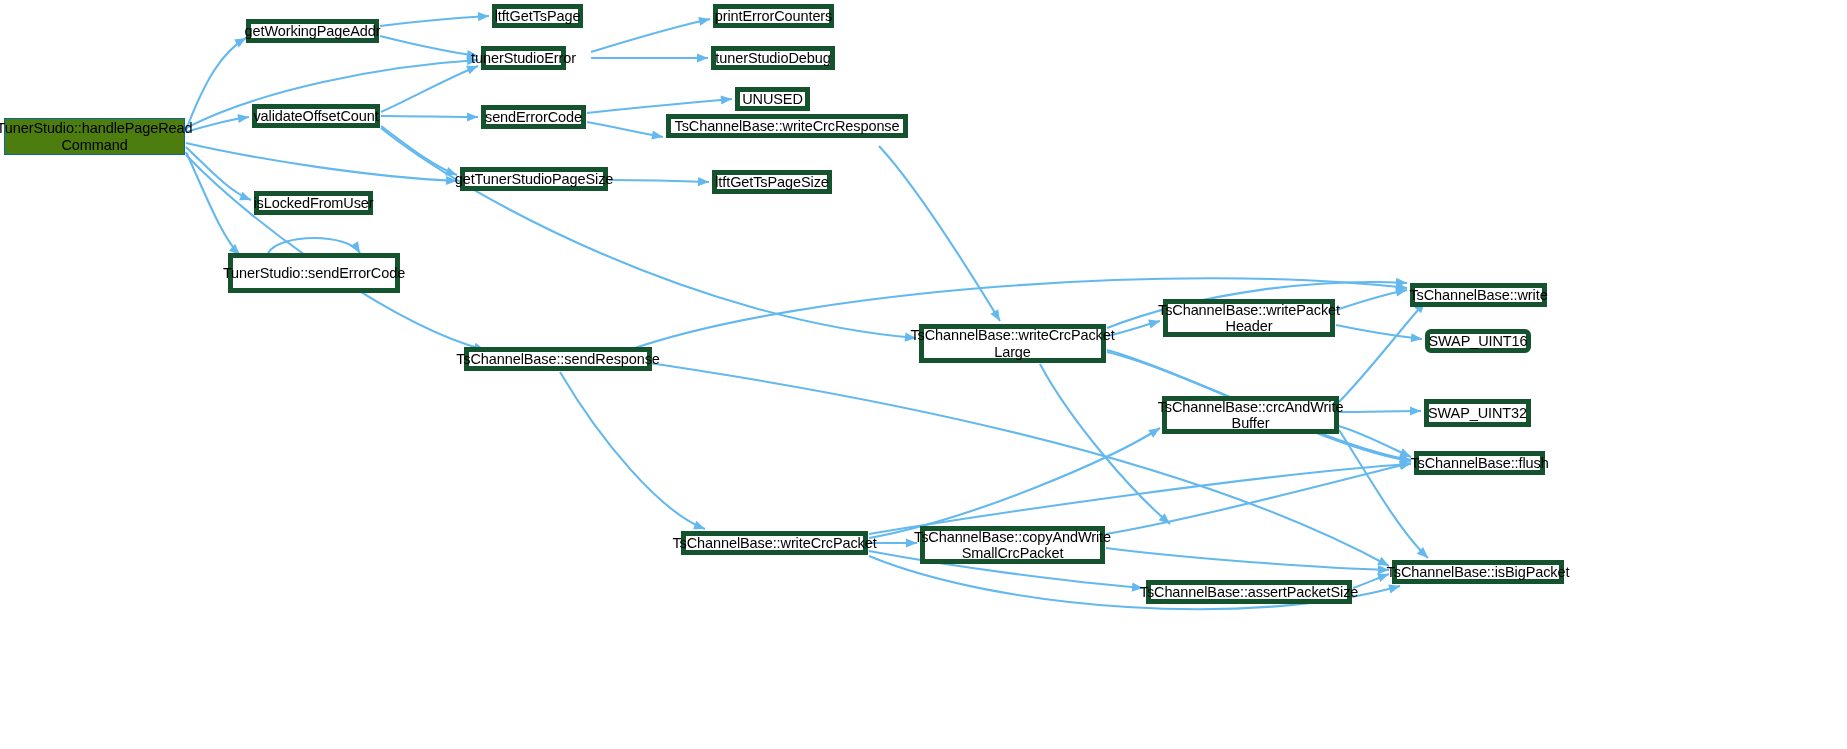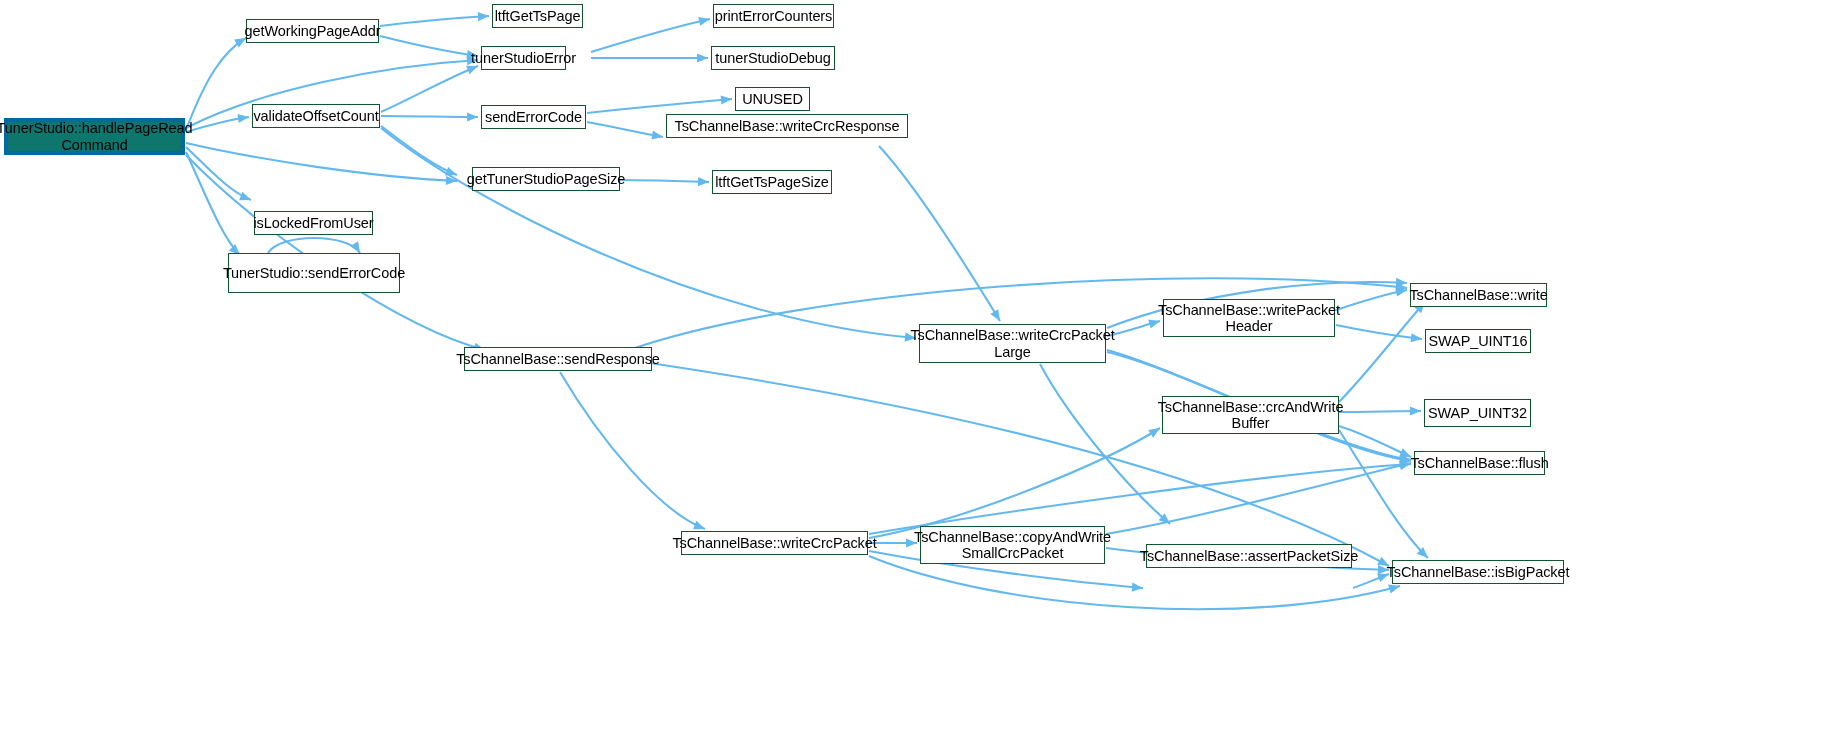--- a/index.html
+++ b/index.html
@@ -25,7 +25,7 @@
     position: absolute;
     box-sizing: border-box;
     background: #ffffff;
-    border: 1px solid #14532d;
+    border: 5px solid #14532d;
     display: flex;
     align-items: center;
     justify-content: center;

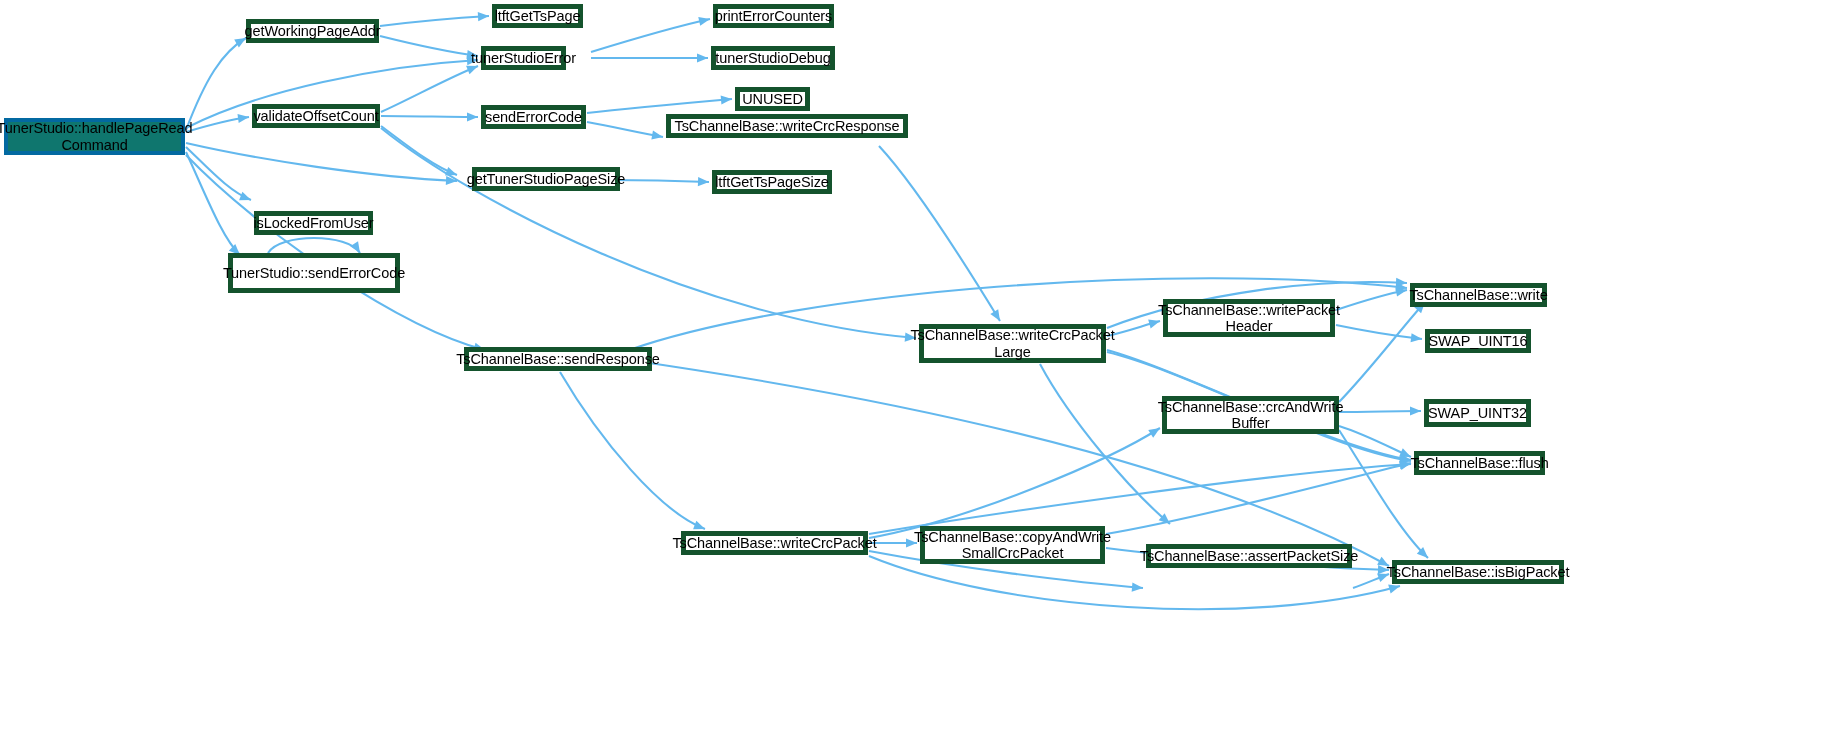--- a/index.html
+++ b/index.html
@@ -38,8 +38,8 @@
     z-index: 5;
   }
   .node-box.root {
-    background: #0f766e;
-    border: 4px solid #0369a1;
+    background: #4d7c0f;
+    border: 1px solid #0369a1;
   }
   .edge-path {
     fill: none;

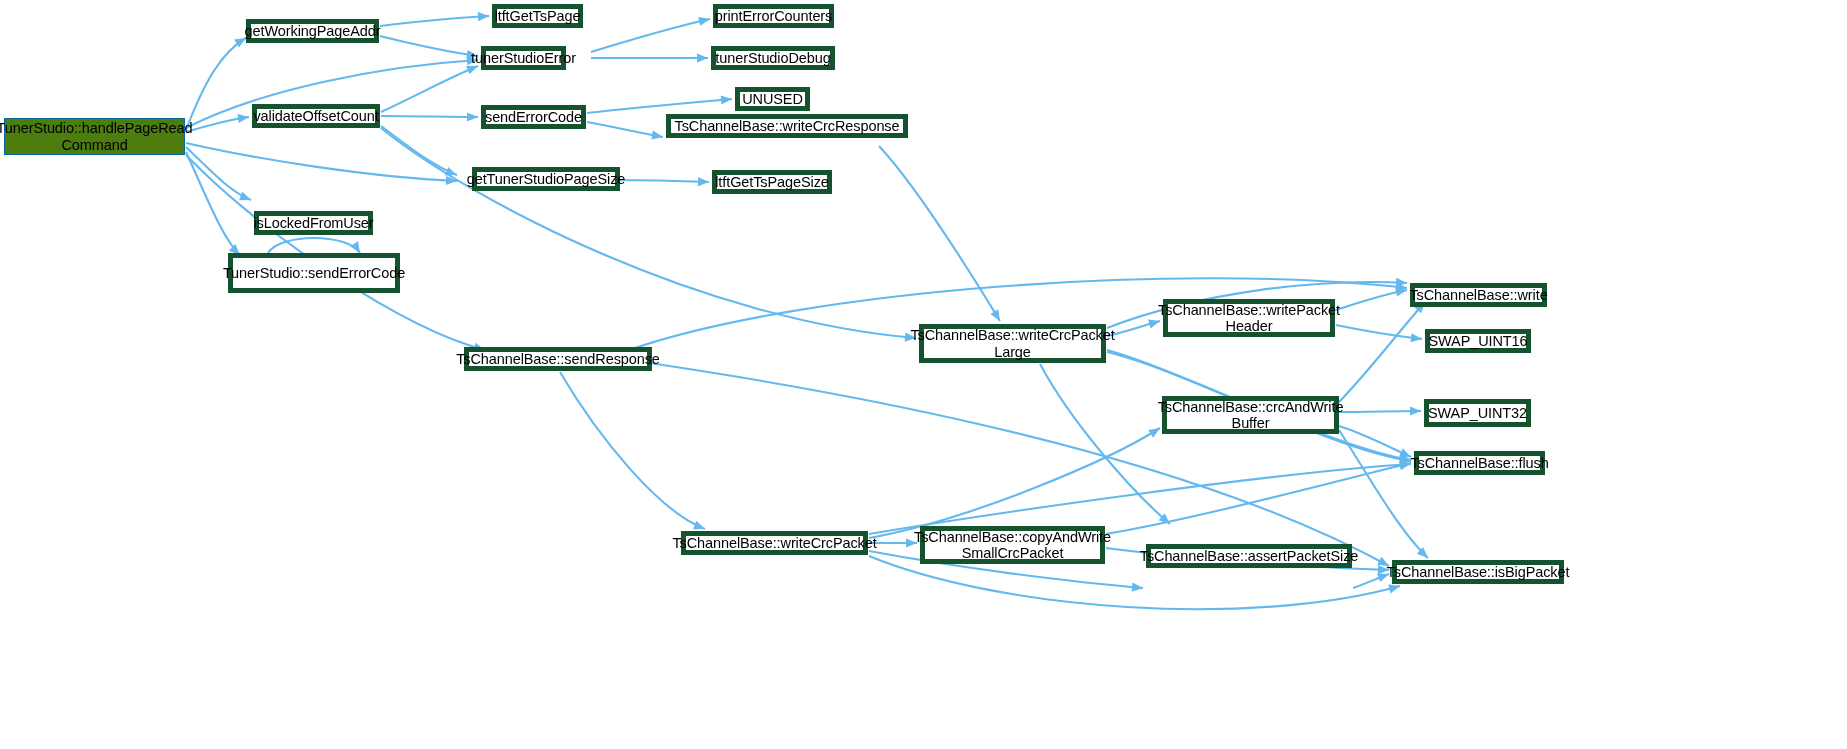--- a/index.html
+++ b/index.html
@@ -237,7 +237,7 @@
       <div class="node-box" style="left: 481px; top: 105px; width: 105px; height: 24px;">sendErrorCode</div>
       <div class="node-box" style="left: 735px; top: 87px; width: 75px; height: 24px;">UNUSED</div>
       <div class="node-box" style="left: 666px; top: 114px; width: 242px; height: 24px;">TsChannelBase::writeCrcResponse</div>
-      <div class="node-box" style="left: 460px; top: 167px; width: 148px; height: 24px; margin-left: 12px;">getTunerStudioPageSize</div>
+      <div class="node-box" style="left: 460px; top: 167px; width: 148px; height: 24px;">getTunerStudioPageSize</div>
       <div class="node-box" style="left: 712px; top: 170px; width: 120px; height: 24px;">ltftGetTsPageSize</div>
       <div class="node-box" style="left: 254px; top: 191px; width: 119px; height: 24px; margin-top: 20px;">isLockedFromUser</div>
       <div class="node-box" style="left: 228px; top: 253px; width: 172px; height: 40px;">TunerStudio::sendErrorCode</div>

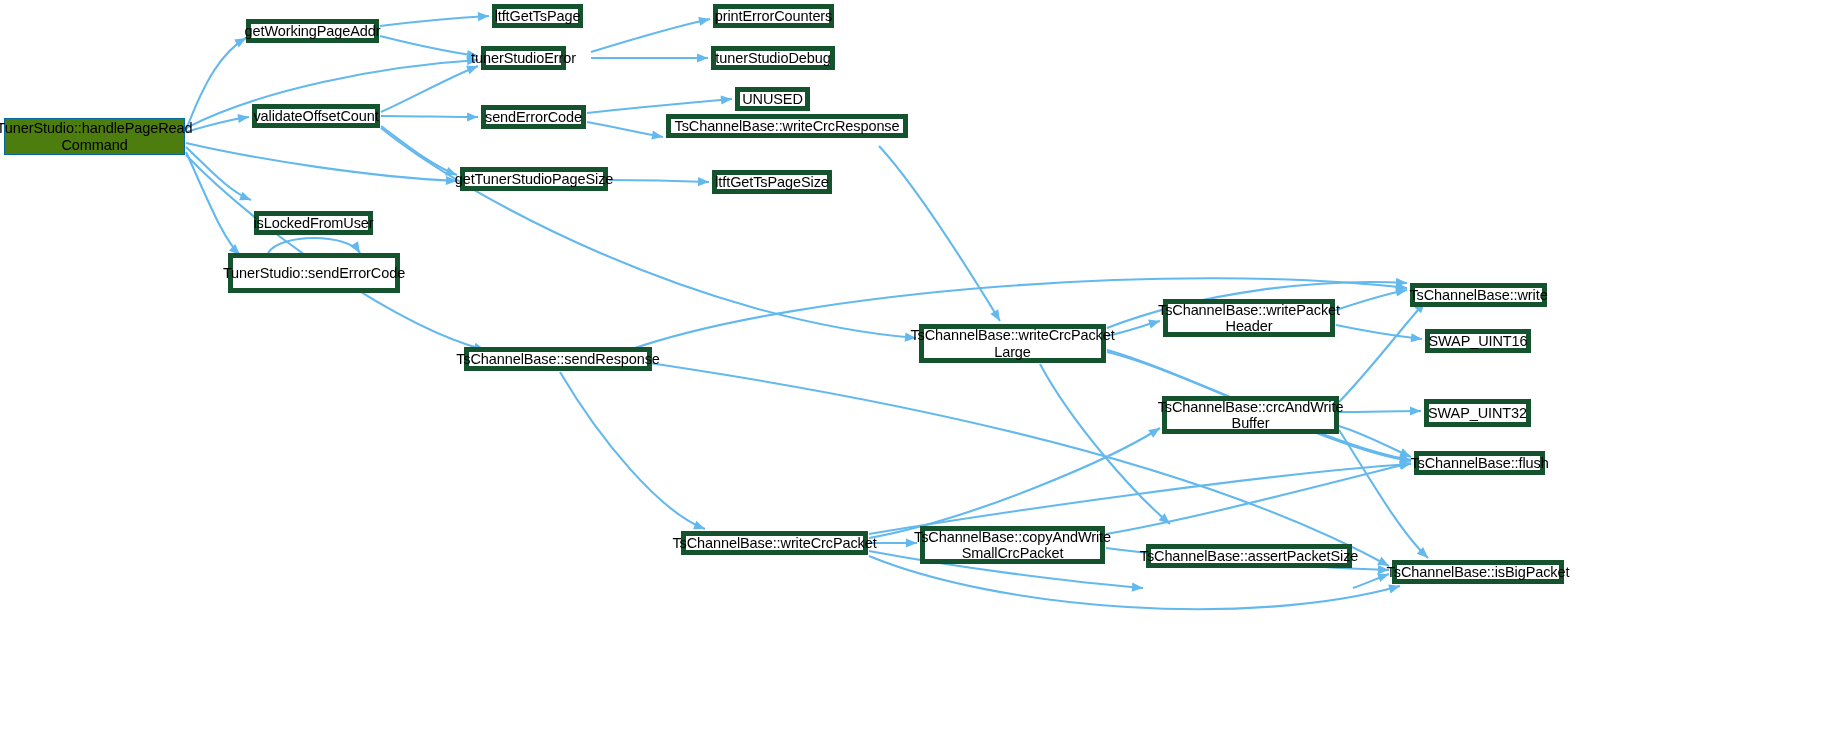--- a/index.html
+++ b/index.html
@@ -239,7 +239,7 @@
       <div class="node-box" style="left: 666px; top: 114px; width: 242px; height: 24px;">TsChannelBase::writeCrcResponse</div>
       <div class="node-box" style="left: 460px; top: 167px; width: 148px; height: 24px;">getTunerStudioPageSize</div>
       <div class="node-box" style="left: 712px; top: 170px; width: 120px; height: 24px;">ltftGetTsPageSize</div>
-      <div class="node-box" style="left: 254px; top: 191px; width: 119px; height: 24px; margin-top: 20px;">isLockedFromUser</div>
+      <div class="node-box" style="left: 254px; top: 191px; width: 119px; height: 24px;">isLockedFromUser</div>
       <div class="node-box" style="left: 228px; top: 253px; width: 172px; height: 40px;">TunerStudio::sendErrorCode</div>
       <div class="node-box" style="left: 440px; top: 347px; width: 188px; height: 24px; margin-left: 24px;">TsChannelBase::sendResponse</div>
       <div class="node-box" style="left: 919px; top: 324px; width: 187px; height: 39px;">TsChannelBase::writeCrcPacket

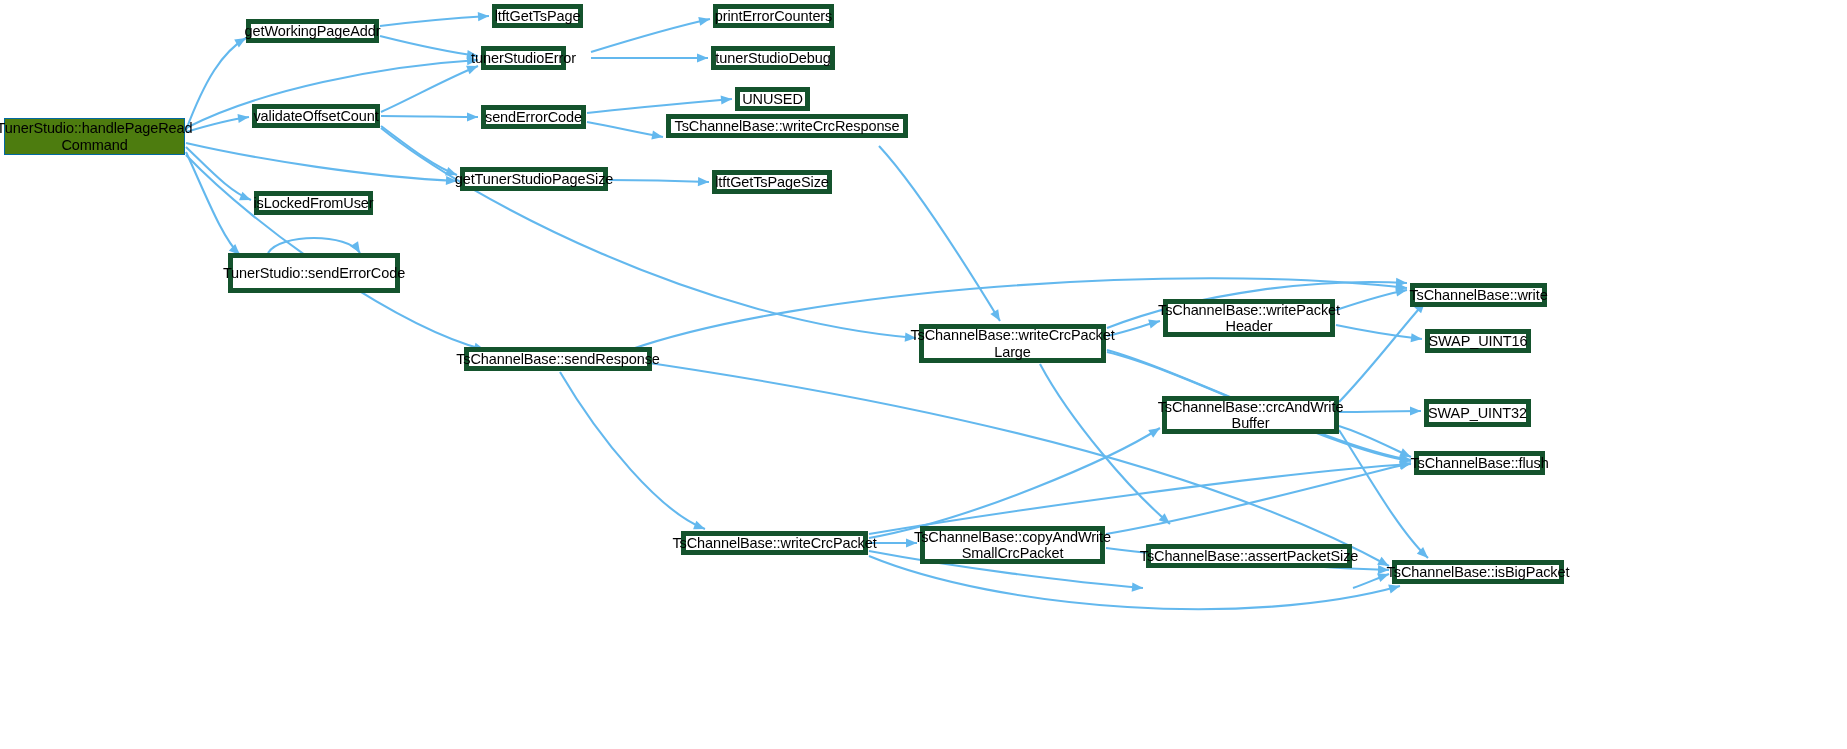--- a/index.html
+++ b/index.html
@@ -247,7 +247,7 @@
       <div class="node-box" style="left: 1163px; top: 299px; width: 172px; height: 38px;">TsChannelBase::writePacket
 Header</div>
       <div class="node-box" style="left: 1410px; top: 283px; width: 137px; height: 24px;">TsChannelBase::write</div>
-      <div class="node-box" style="left: 1425px; top: 329px; width: 106px; height: 24px;">SWAP_UINT16</div>
+      <div class="node-box" style="left: 1425px; top: 329px; width: 106px; height: 24px; border-radius: 6px;">SWAP_UINT16</div>
       <div class="node-box" style="left: 1162px; top: 396px; width: 177px; height: 38px;">TsChannelBase::crcAndWrite
 Buffer</div>
       <div class="node-box" style="left: 1424px; top: 399px; width: 107px; height: 28px;">SWAP_UINT32</div>

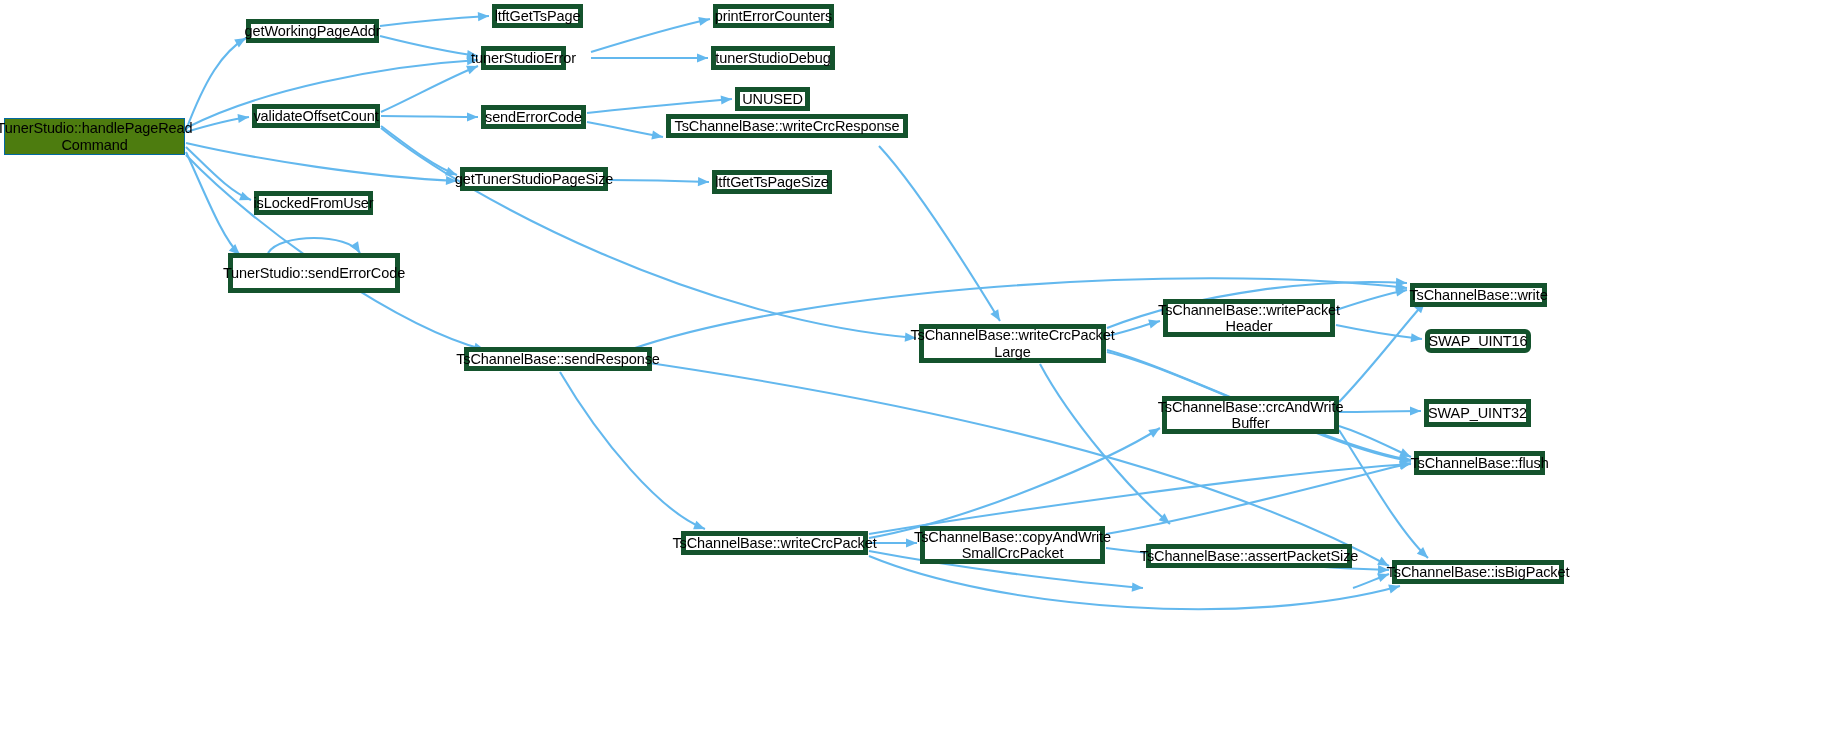--- a/index.html
+++ b/index.html
@@ -256,7 +256,7 @@
       <div class="node-box" style="left: 920px; top: 526px; width: 185px; height: 38px;">TsChannelBase::copyAndWrite
 SmallCrcPacket</div>
       <div class="node-box" style="left: 1392px; top: 560px; width: 172px; height: 24px;">TsChannelBase::isBigPacket</div>
-      <div class="node-box" style="left: 1146px; top: 544px; width: 206px; height: 24px;">TsChannelBase::assertPacketSize</div>
+      <div class="node-box" style="left: 1146px; top: 580px; width: 206px; height: 24px;">TsChannelBase::assertPacketSize</div>
     </div>
 </div>
 

